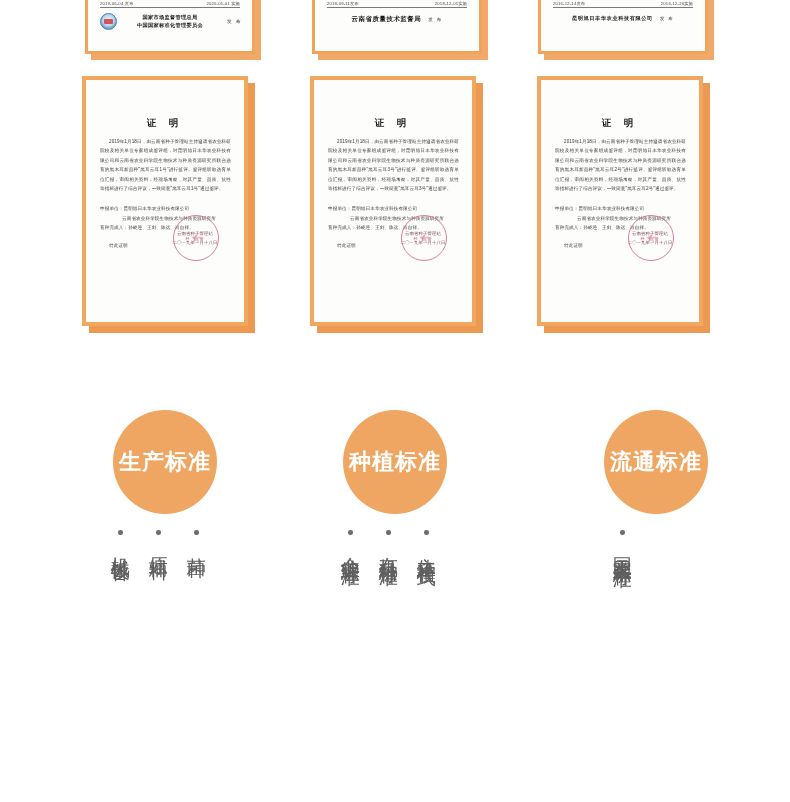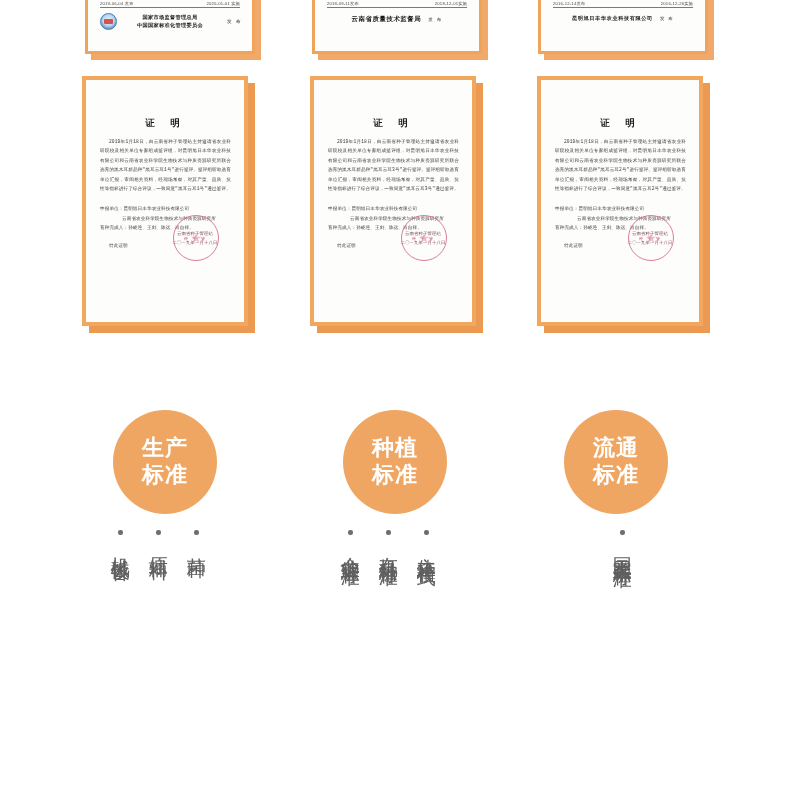--- a/index.html
+++ b/index.html
@@ -133,7 +133,6 @@
     position: absolute;
     width: 166px;
     height: 250px;
-    font-family: Liberation Mono, monospace;
   }
   .cert-card .shadow-frame {
     position: absolute;

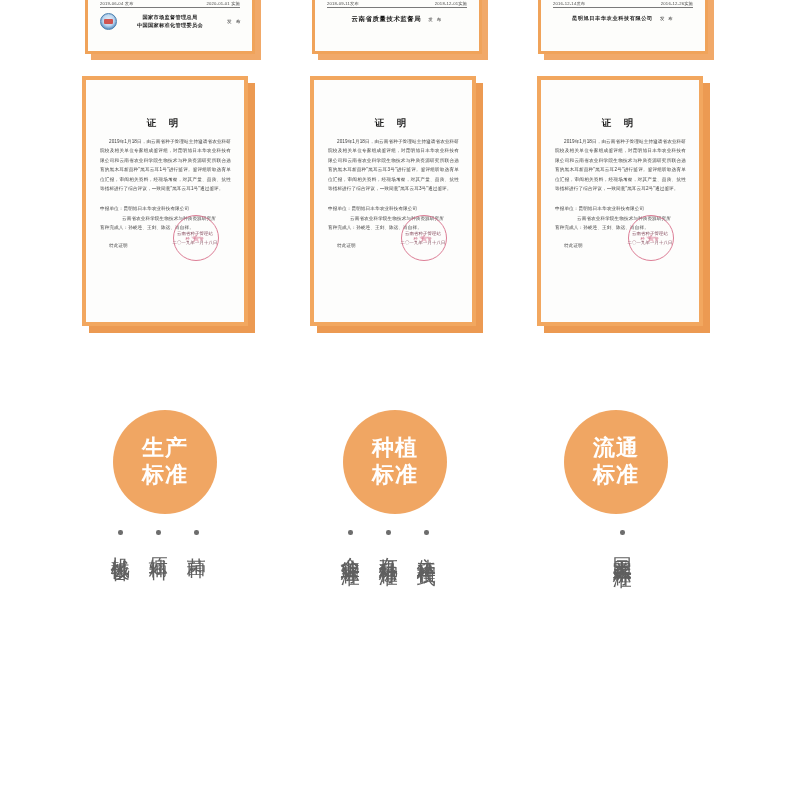--- a/index.html
+++ b/index.html
@@ -262,7 +262,6 @@
     border-radius: 50%;
     background: #f0a663;
     display: flex;
-    flex-direction: column;
     align-items: center;
     justify-content: center;
   }

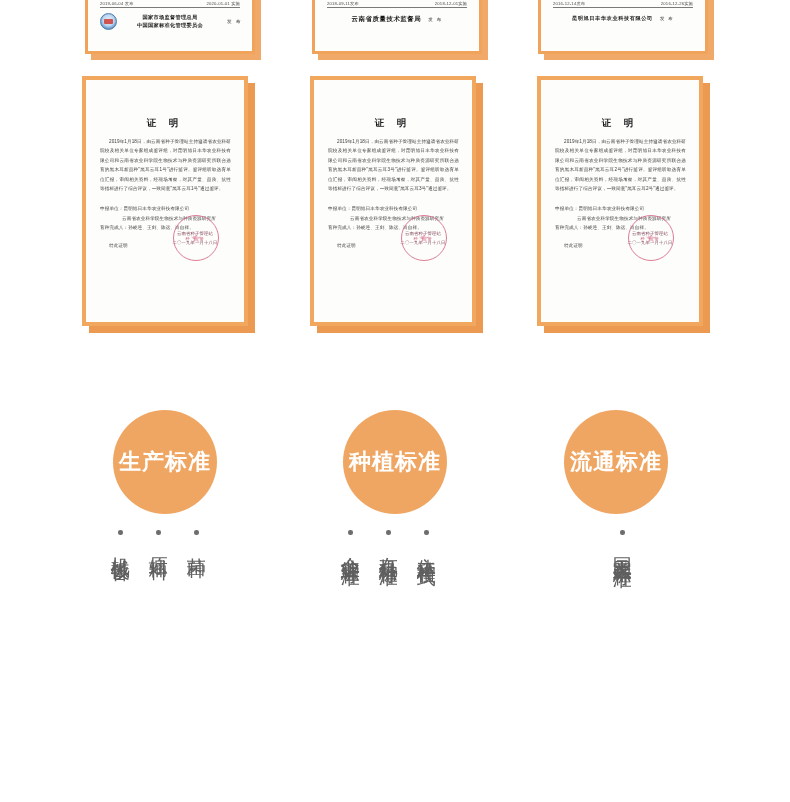--- a/index.html
+++ b/index.html
@@ -436,7 +436,7 @@
   <div class="line">种植</div>
   <div class="line">标准</div>
 </div>
-<div class="std-circle" style="left:564px; top:410px;">
+<div class="std-circle" style="left:604px; top:410px;">
   <div class="line">流通</div>
   <div class="line">标准</div>
 </div>

